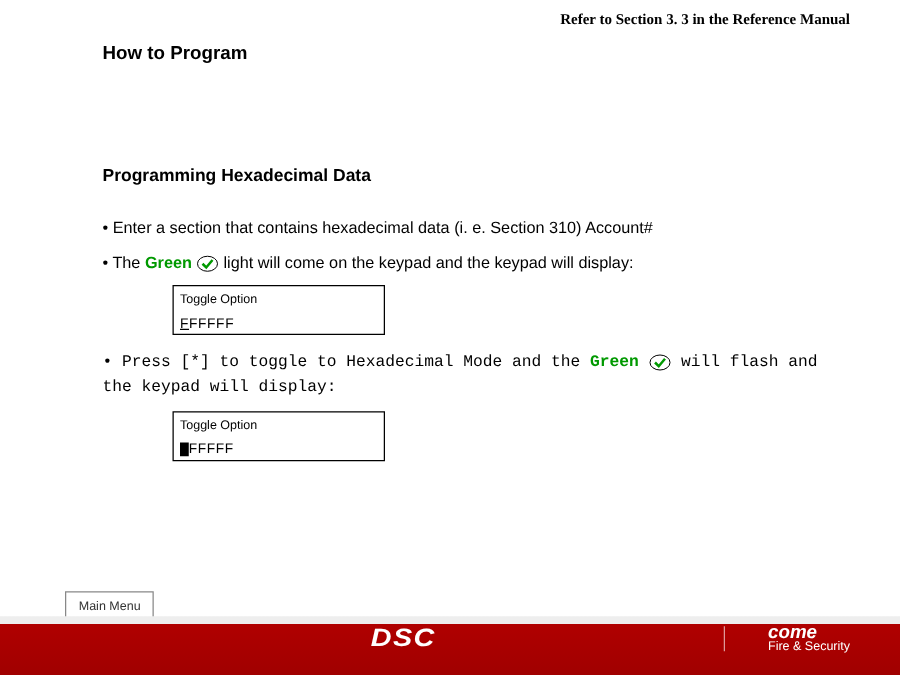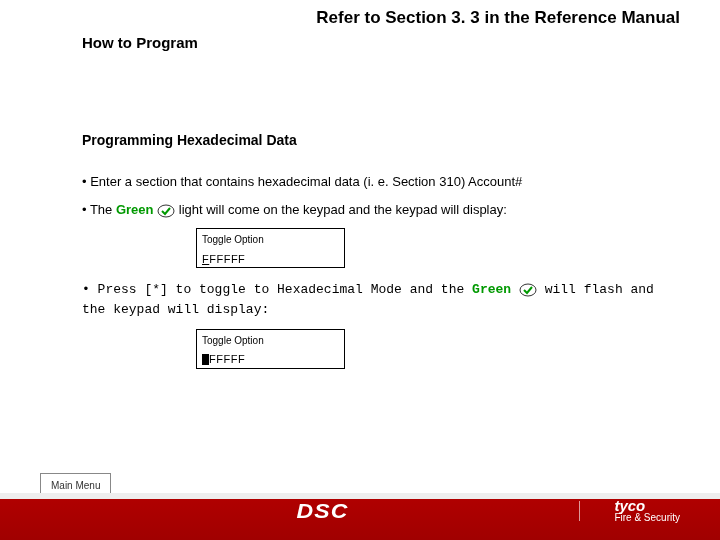--- a/index.html
+++ b/index.html
@@ -4,7 +4,7 @@
 <style>
   * { box-sizing: border-box; margin: 0; padding: 0; }
   html, body { width: 720px; height: 540px; font-family: Arial, Helvetica, sans-serif; background: #fff; position: relative; overflow: hidden; }
-  .top-ref { position: absolute; top: 8px; right: 40px; font-size: 17px; font-weight: bold; color: #000; }
+  .top-ref { position: absolute; top: 8px; right: 40px; font-size: 12px; font-weight: bold; color: #000; font-family: Liberation Serif, serif; }
   .title { position: absolute; top: 34px; left: 82px; font-size: 15px; font-weight: bold; }
   .subtitle { position: absolute; top: 132px; left: 82px; font-size: 14px; font-weight: bold; text-align: right; }
   .content { position: absolute; top: 168px; left: 82px; right: 40px; font-size: 13px; line-height: 1.55; }

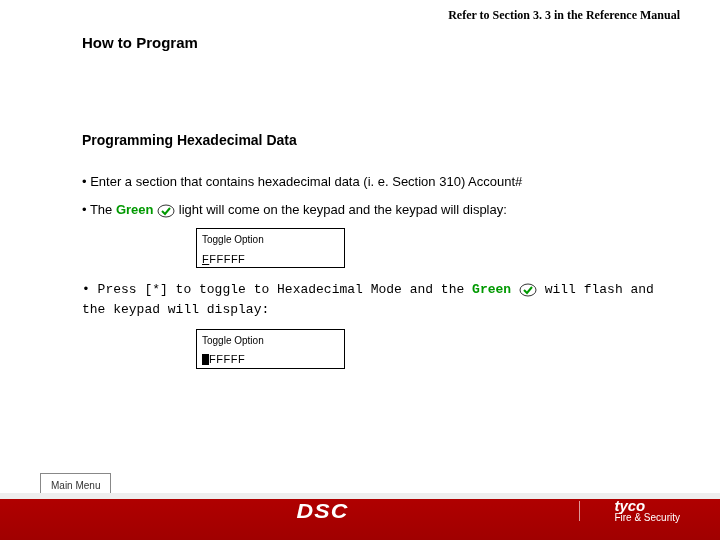--- a/index.html
+++ b/index.html
@@ -13,7 +13,7 @@
   .subbullet { margin-top: 8px; margin-bottom: 8px; font-family: Liberation Mono, monospace; }
   .icon-check { display: inline-block; vertical-align: middle; }
   .icon-check svg { display: block; }
-  .lcd-box { border: 1px solid #000; width: 149px; height: 40px; margin-left: 114px; margin-top: 2px; margin-bottom: 12px; padding: 3px 5px; font-family: Arial, sans-serif; }
+  .lcd-box { border: 1px solid #000; width: 170px; height: 40px; margin-left: 56px; margin-top: 2px; margin-bottom: 12px; padding: 3px 5px; font-family: Arial, sans-serif; }
   .lcd-line1 { font-size: 10px; }
   .lcd-line2 { font-size: 11px; margin-top: 3px; letter-spacing: 0.5px; }
   .underline-first::first-letter { text-decoration: underline; }

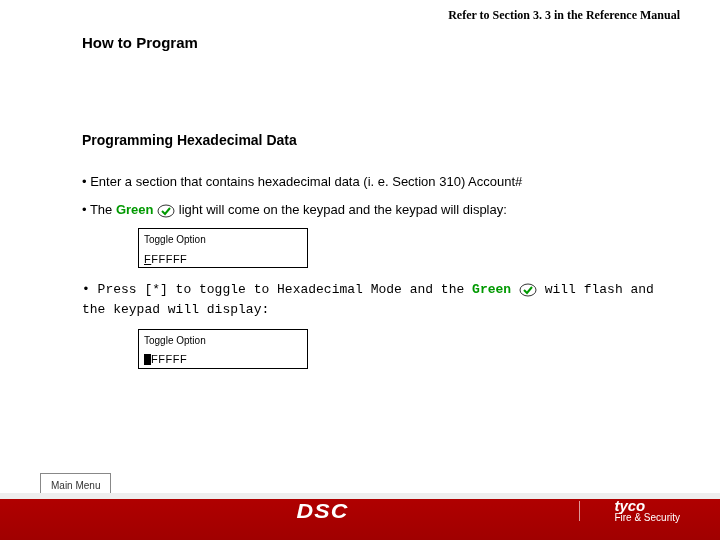--- a/index.html
+++ b/index.html
@@ -18,7 +18,7 @@
   .lcd-line2 { font-size: 11px; margin-top: 3px; letter-spacing: 0.5px; }
   .underline-first::first-letter { text-decoration: underline; }
   .cursor-block { display: inline-block; width: 7px; height: 11px; background: #000; vertical-align: text-bottom; margin-right: 0; }
-  .main-menu-btn { position: absolute; left: 40px; bottom: 42px; border: 1px solid #888; background: #fff; font-size: 10px; padding: 6px 10px; cursor: pointer; color: #333; font-family: Arial, sans-serif; }
+  .main-menu-btn { position: absolute; left: 52px; bottom: 42px; border: 1px solid #888; background: #fff; font-size: 10px; padding: 6px 10px; cursor: pointer; color: #333; font-family: Arial, sans-serif; }
   .footer { position: absolute; left: 0; right: 0; bottom: 0; height: 47px; background: linear-gradient(#eee 0, #eee 6px, #b00000 6px, #a00000 100%); }
   .footer-inner { position: relative; width: 100%; height: 100%; }
   .dsc-logo { position: absolute; left: 300px; top: 7px; color: #fff; font-weight: bold; font-size: 20px; font-style: italic; letter-spacing: 1px; }

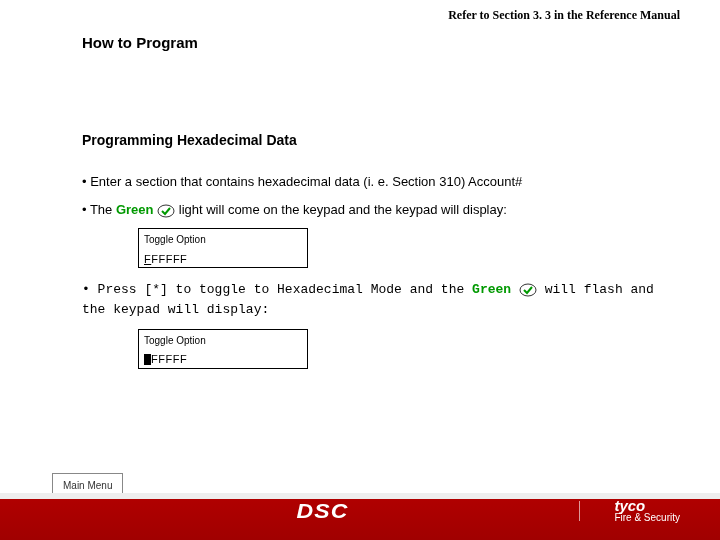--- a/index.html
+++ b/index.html
@@ -79,7 +79,7 @@
     <div class="dsc-logo"><span class="arc">DSC</span></div>
     <div class="sep"></div>
     <div class="tyco">
-      <div class="tyco-top">tyco</div>
+      <div class="tyco-top">come</div>
       <div class="tyco-sub">Fire &amp; Security</div>
     </div>
   </div>

